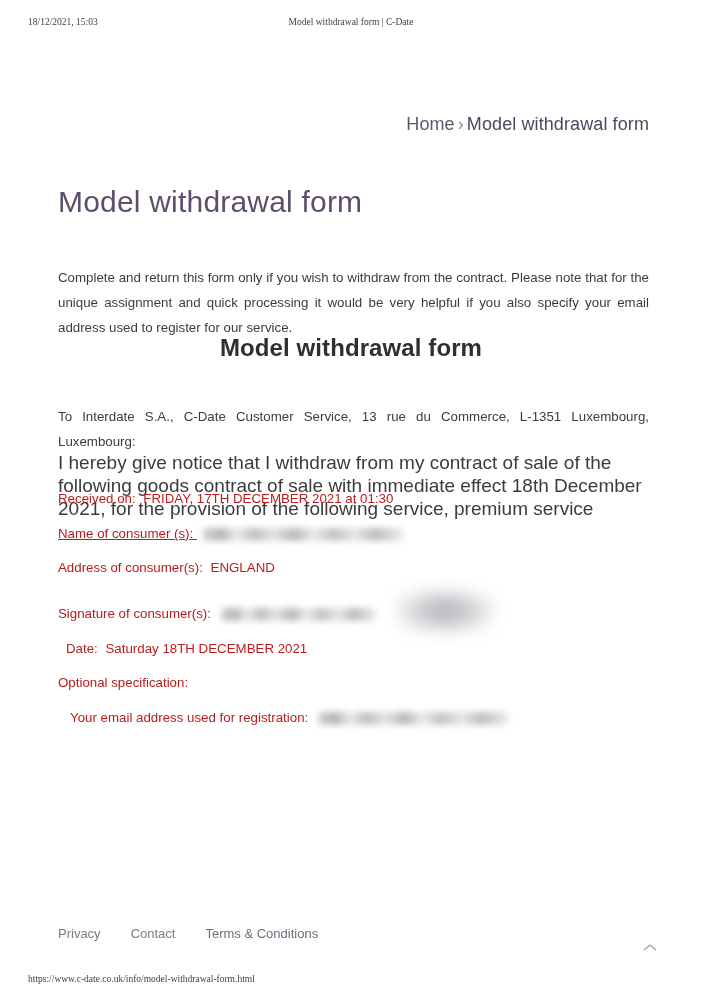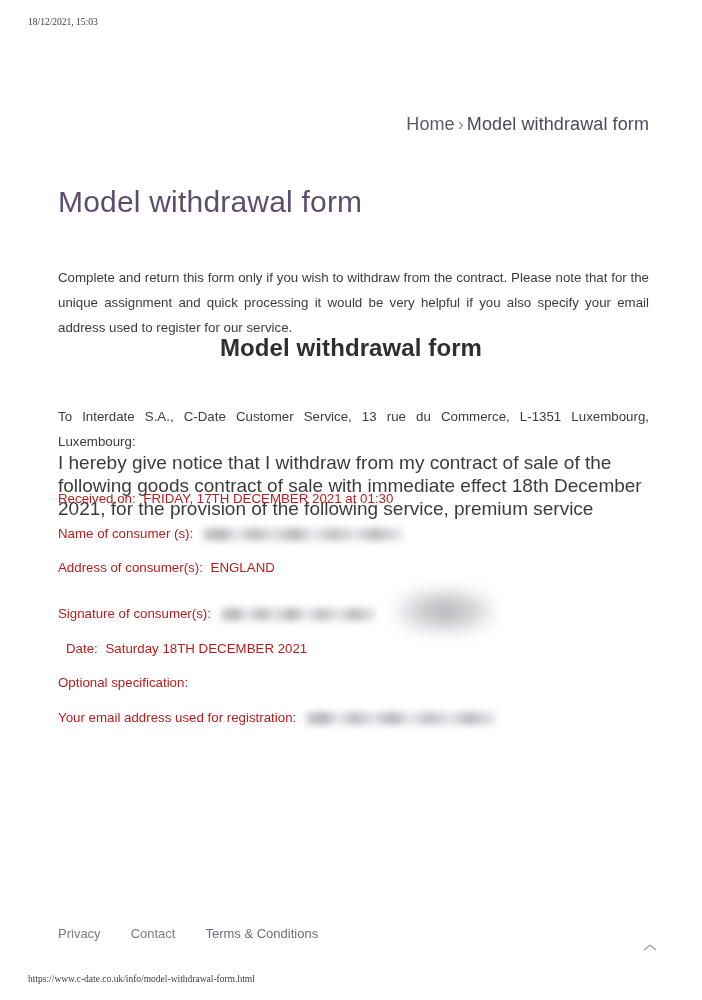--- a/index.html
+++ b/index.html
@@ -230,6 +230,7 @@
 
 <div class="print-header">
   <span class="ph-left">18/12/2021, 15:03</span>
+  <span class="ph-center">Model withdrawal form | C-Date</span>
 </div>
 
 <div class="content">

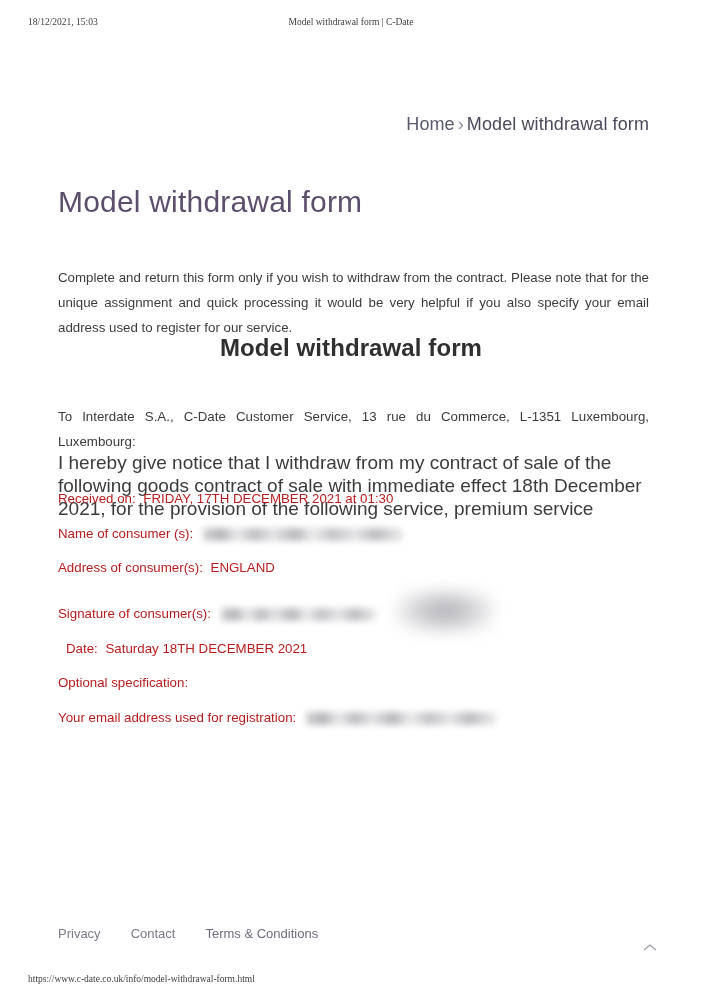--- a/index.html
+++ b/index.html
@@ -147,7 +147,7 @@
     white-space: nowrap;
   }
   .field-received { top: 489px; }
-  .field-name     { top: 524px; }
+  .field-name     { top: 524px; text-decoration: underline; }
   .field-address  { top: 558px; }
   .field-sign     { top: 604px; }
   .field-date     { top: 639px; margin-left: 8px; }

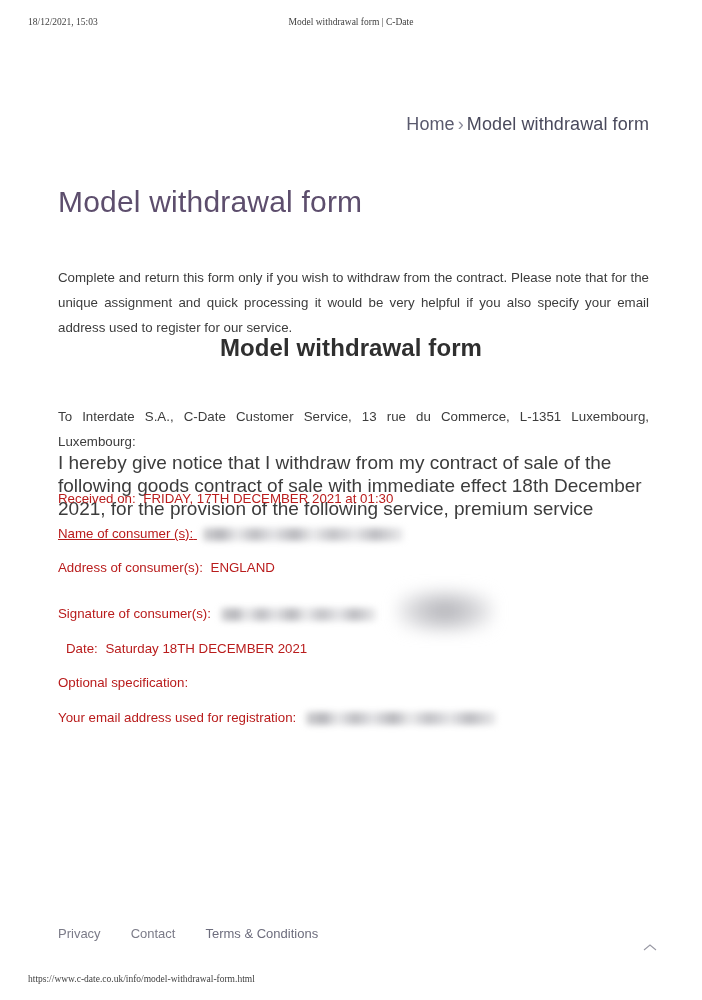--- a/index.html
+++ b/index.html
@@ -152,7 +152,7 @@
   .field-sign     { top: 604px; }
   .field-date     { top: 639px; margin-left: 8px; }
   .field-optional { top: 673px; }
-  .field-email    { top: 708px; }
+  .field-email    { top: 708px; margin-left: 12px; }
 
   .field-value { padding-left: 4px; }
 

